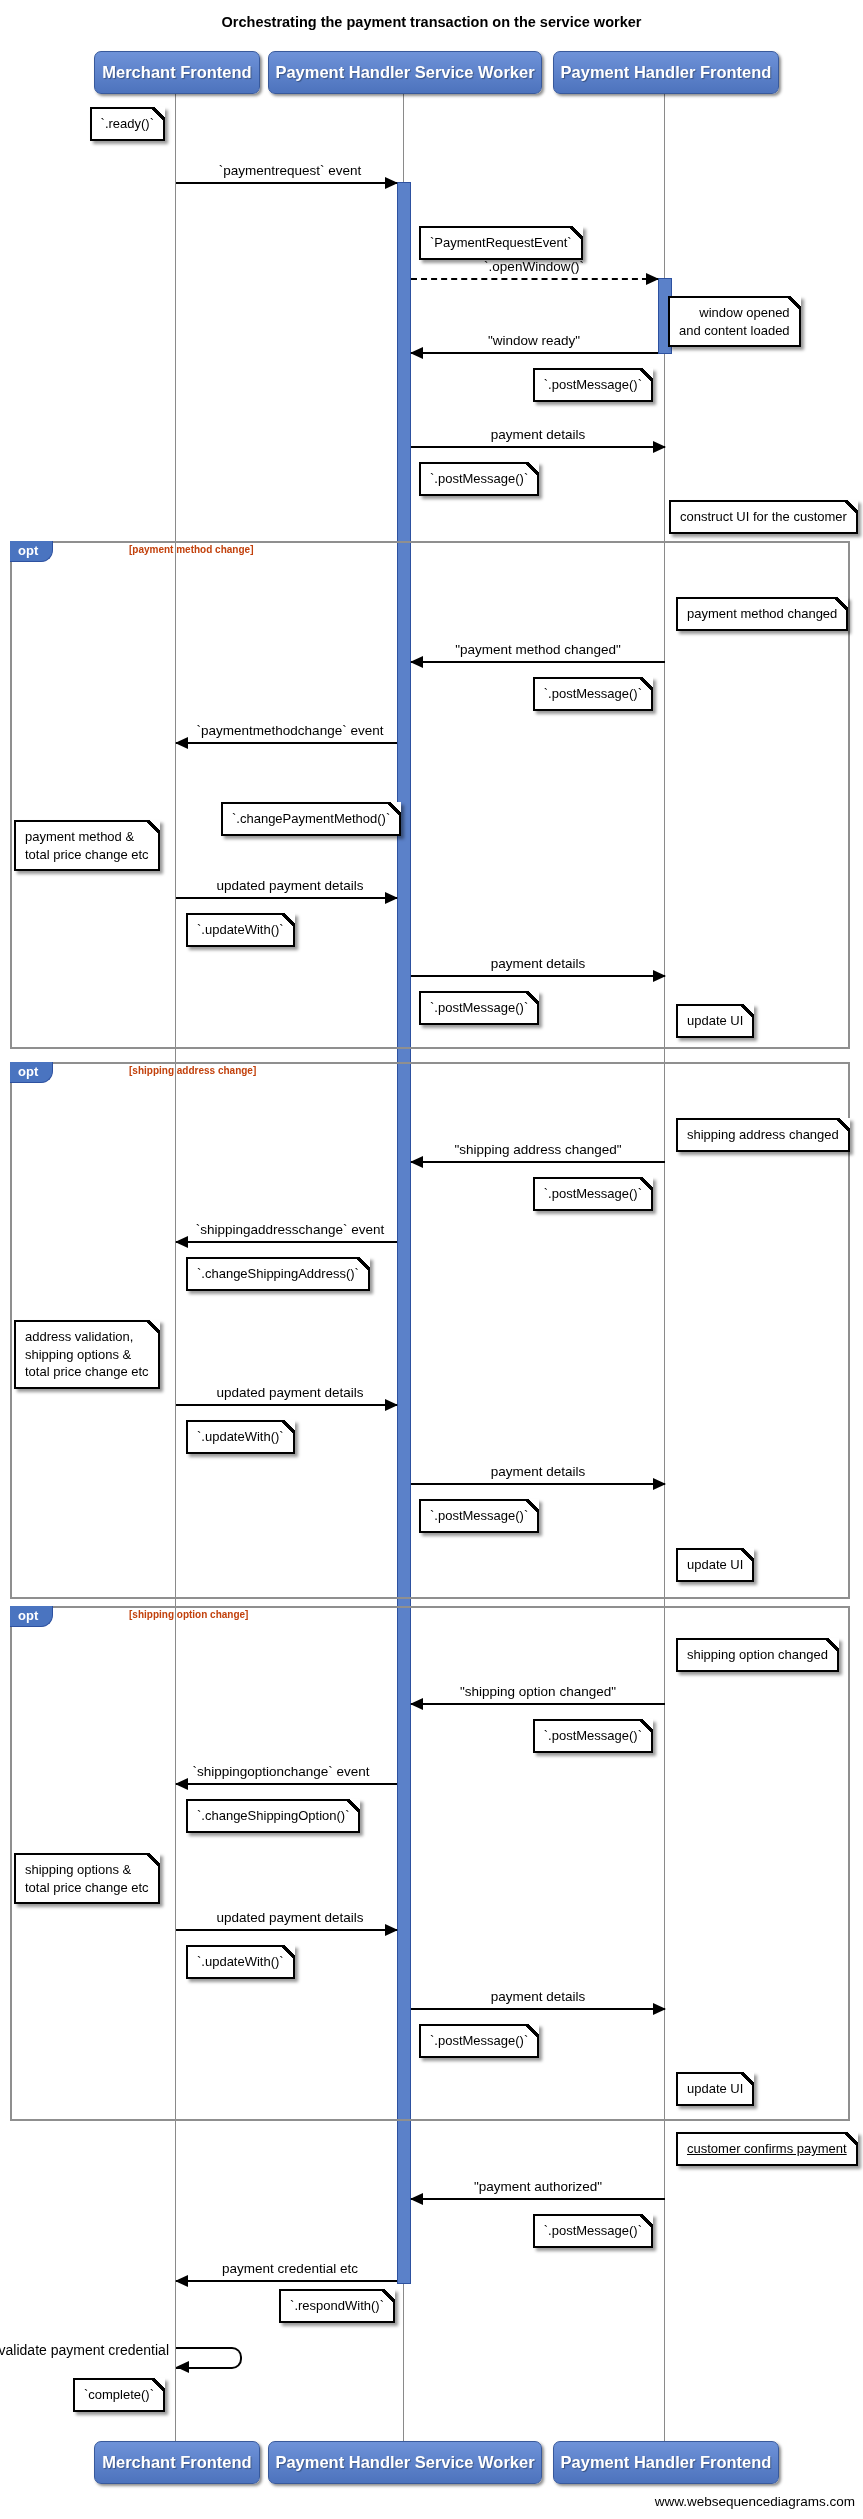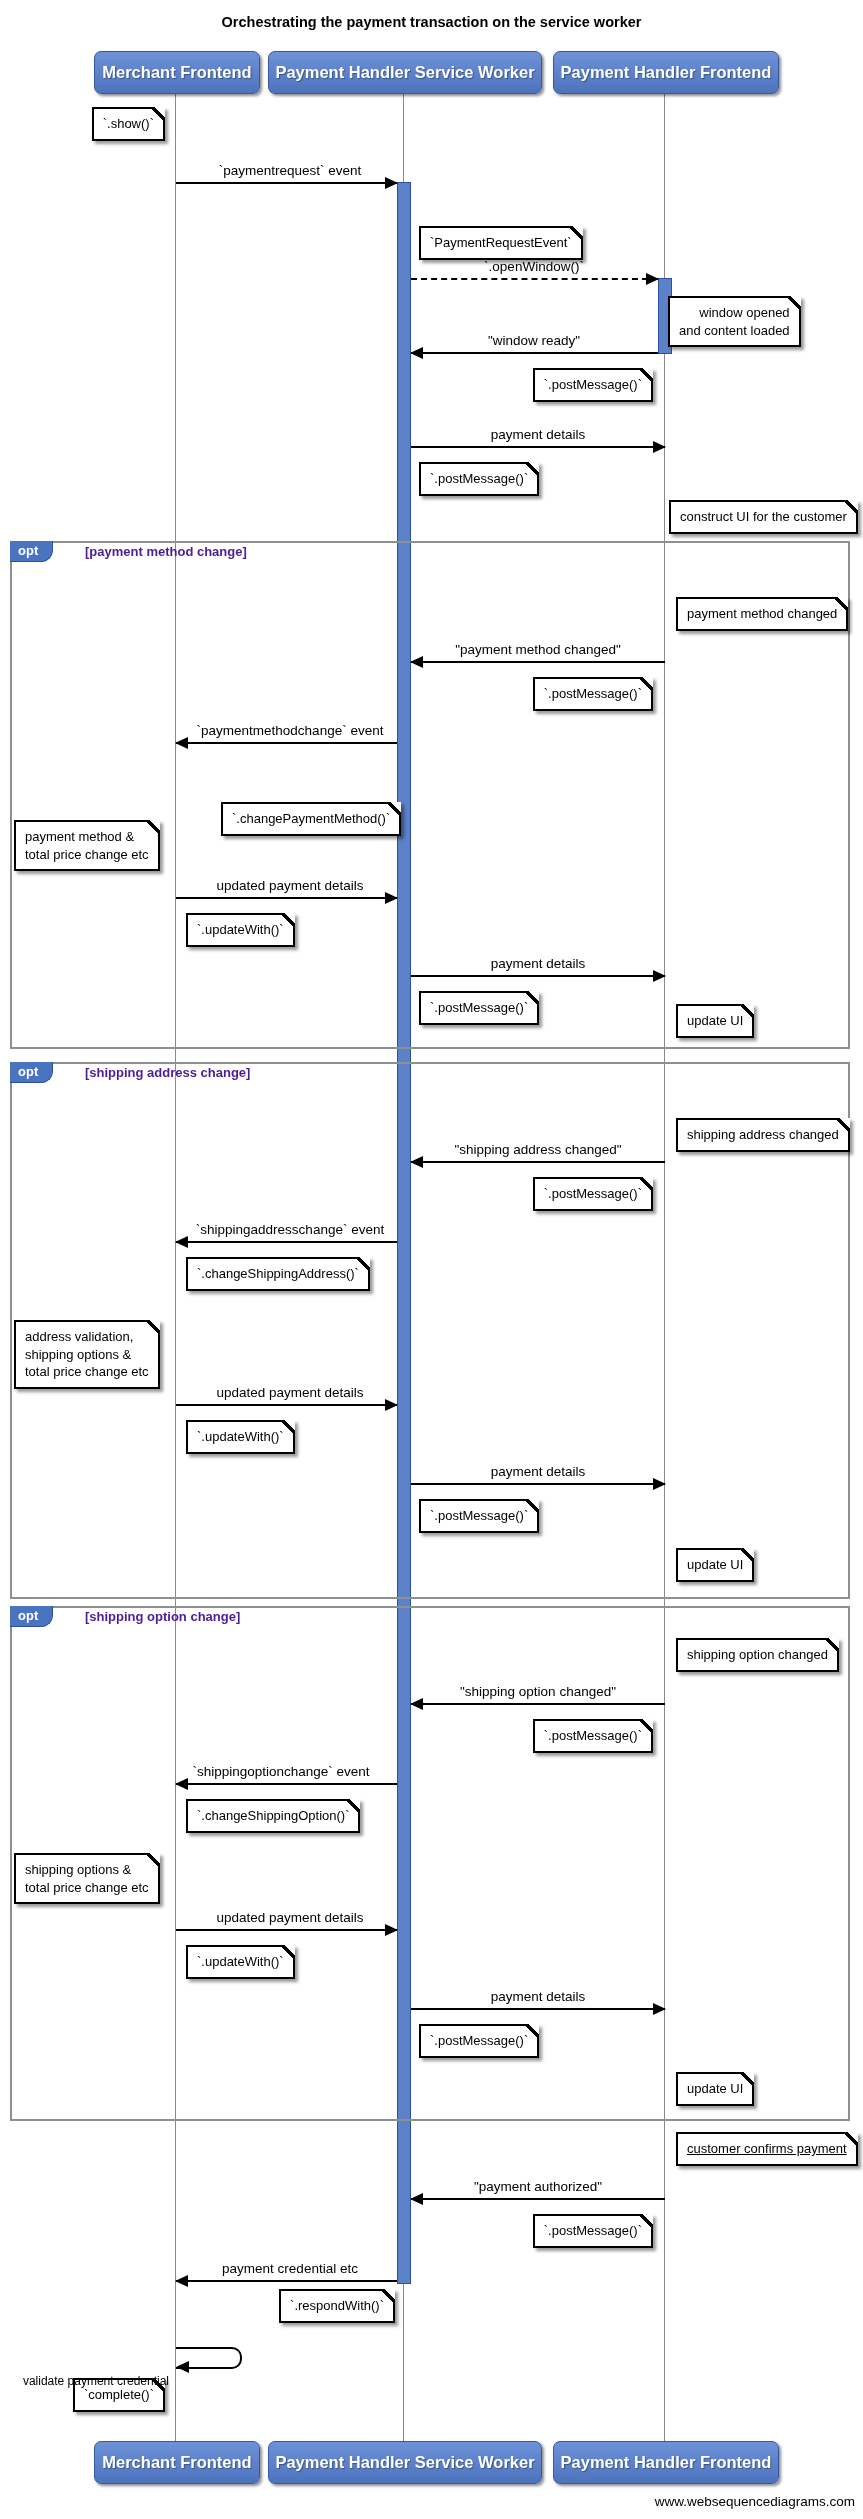--- a/index.html
+++ b/index.html
@@ -172,7 +172,7 @@
   <div class="selfloop" style="left:176px;top:2347px;"></div>
   <div class="ah l self-ah" style="left:176px;top:2361px;"></div>
 
-  <div class="note" style="right:698px;top:107px;">`.show()`</div>
+  <div class="note" style="right:698px;top:107px;">`.ready()`</div>
   <div class="note" style="left:419px;top:200px;margin-top:26px;">`PaymentRequestEvent`</div>
   <div class="note" style="left:668px;top:296px;text-align:right;">window opened
 and content loaded</div>

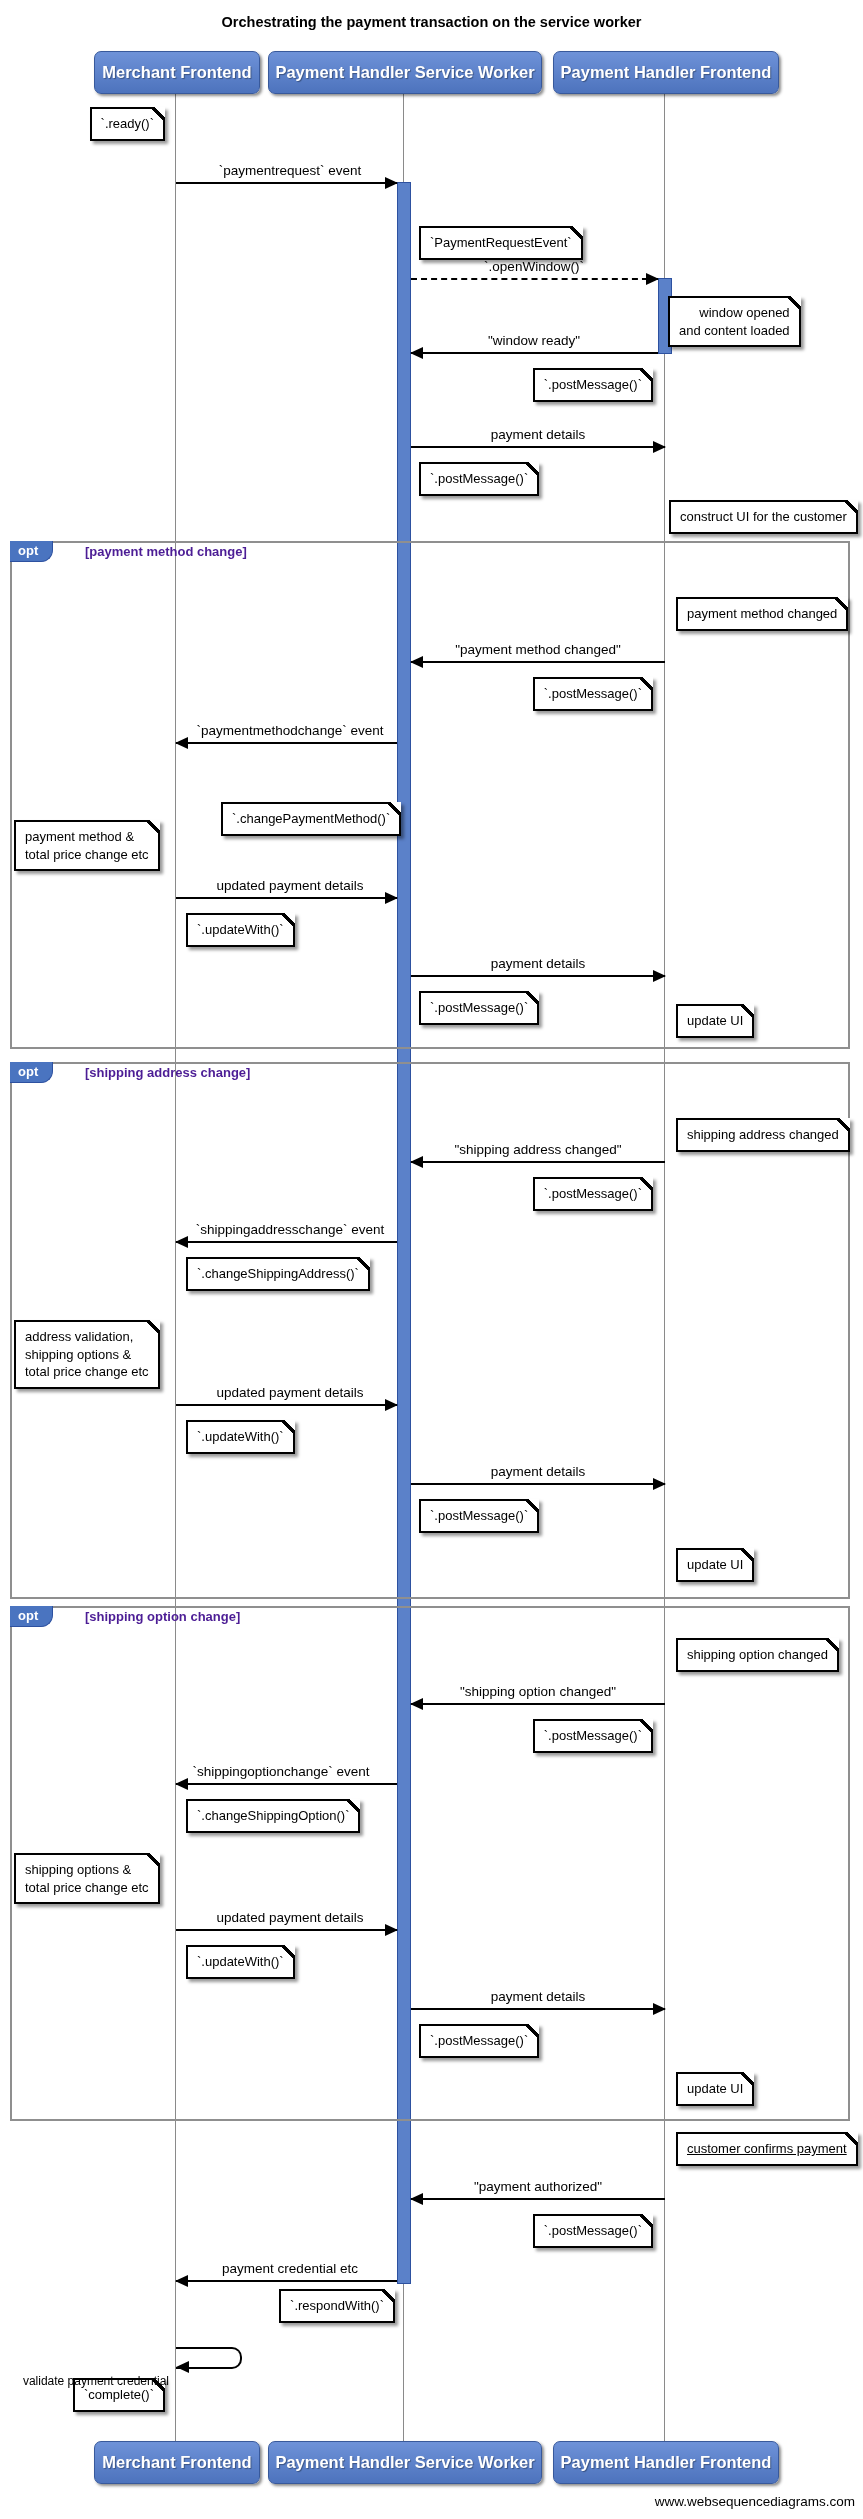--- a/index.html
+++ b/index.html
@@ -22,7 +22,7 @@
   .frag-tag{position:absolute;background:#4a74c0;color:#fff;font-weight:bold;font-size:13px;
     line-height:17px;padding:1px 14px 2px 8px;border-radius:0 0 12px 0;
     border-right:1px solid #2d51a0;border-bottom:1px solid #2d51a0;z-index:4;}
-  .guard{position:absolute;font-size:13px;font-weight:bold;color:#4c1d95;z-index:4;white-space:nowrap;}
+  .guard{position:absolute;font-size:10px;font-weight:bold;color:#c2410c;z-index:4;white-space:nowrap;margin-left:44px;}
 
   .msg{position:absolute;height:0;border-top:2px solid #000;z-index:4;}
   .msg.dashed{border-top-style:dashed;}

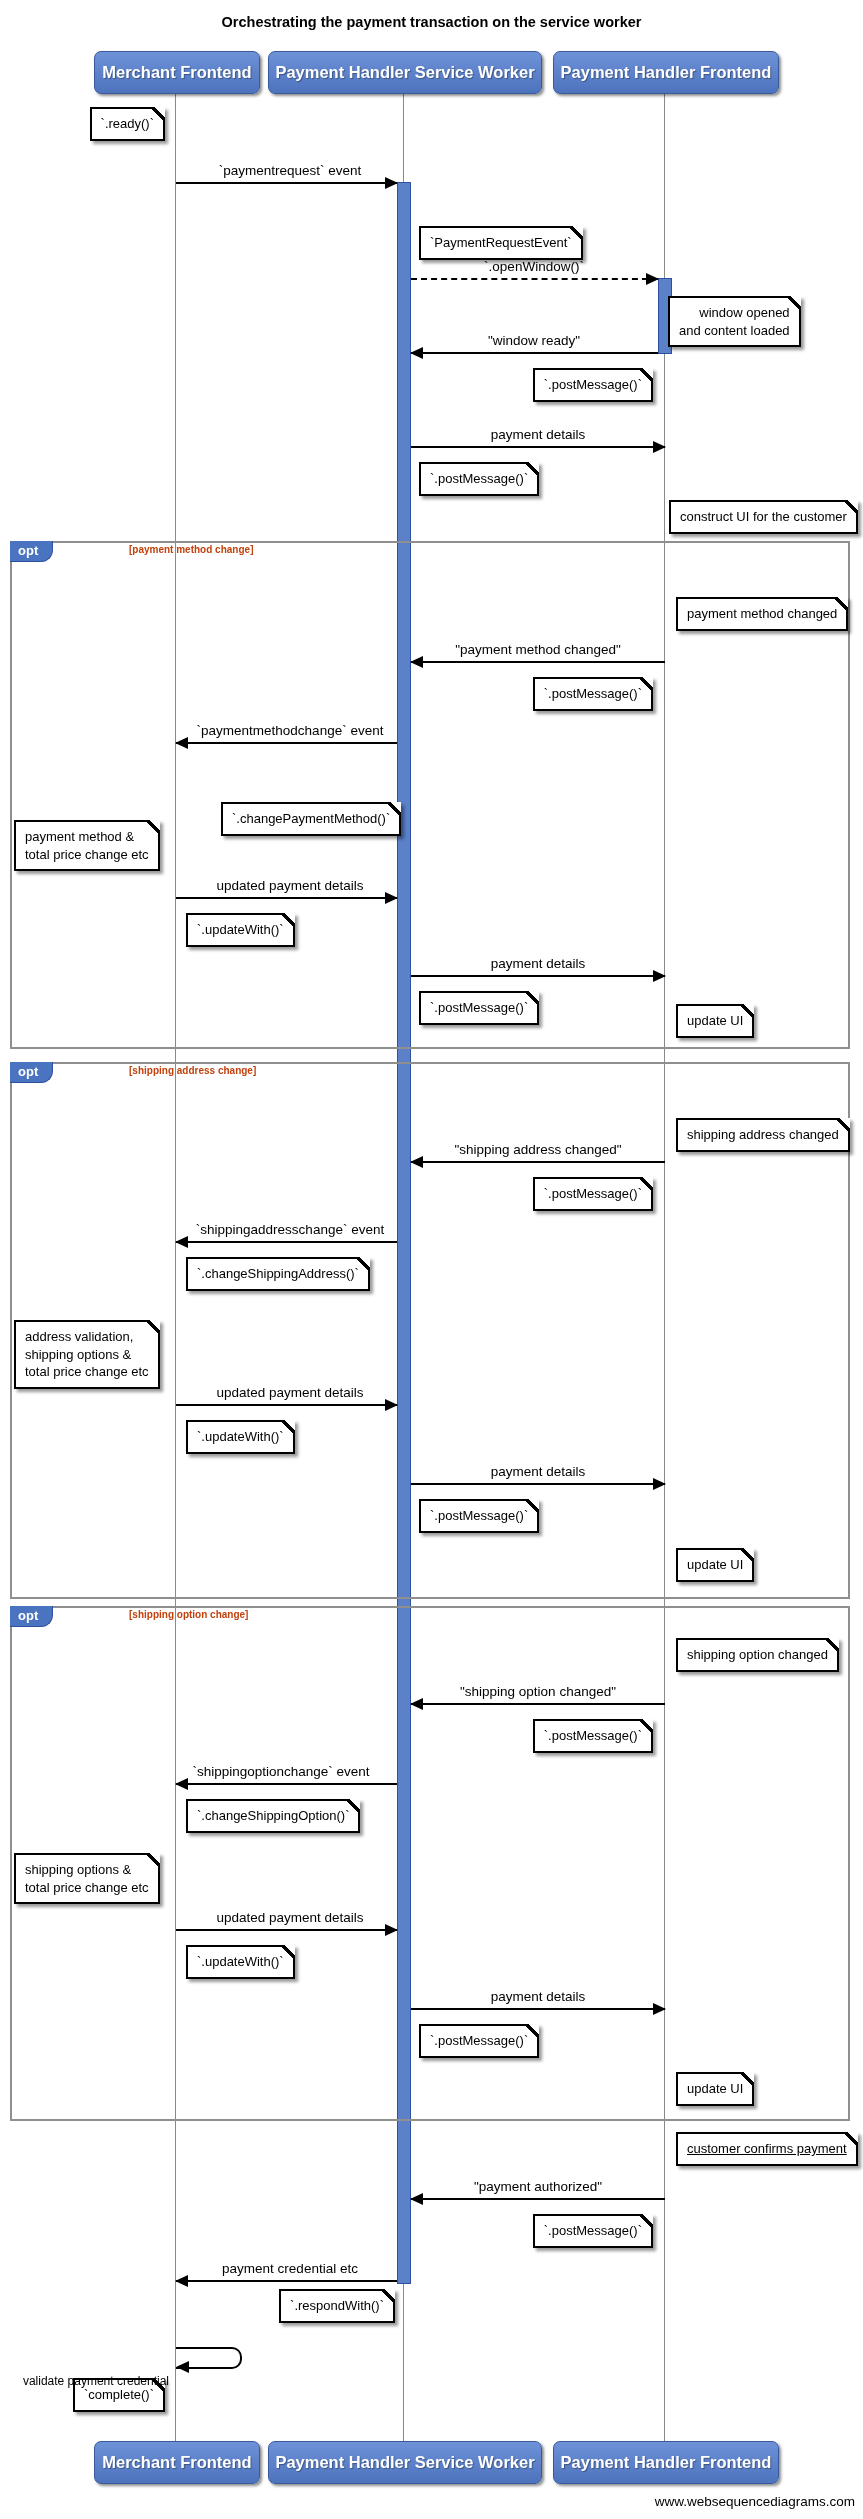--- a/index.html
+++ b/index.html
@@ -36,7 +36,7 @@
   .selfloop{position:absolute;width:64px;height:18px;border:2px solid #000;border-left:none;
     border-radius:0 10px 10px 0;z-index:4;}
   .self-ah{position:absolute;z-index:5;}
-  .self-label{position:absolute;font-size:12px;white-space:nowrap;z-index:6;margin-top:32px;}
+  .self-label{position:absolute;font-size:14px;white-space:nowrap;z-index:6;}
 
   .note{position:absolute;background:#fff;border:2px solid #000;padding:6px 9px;
     font-size:13px;line-height:1.35;color:#000;white-space:pre-line;

